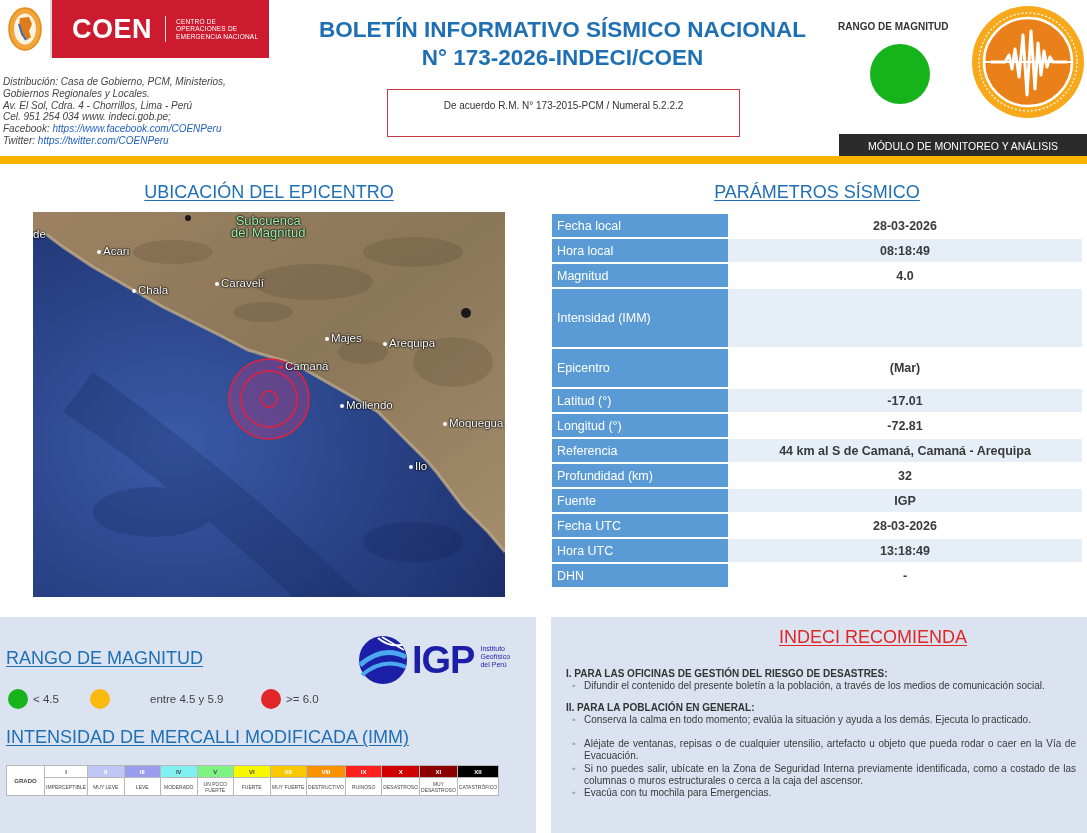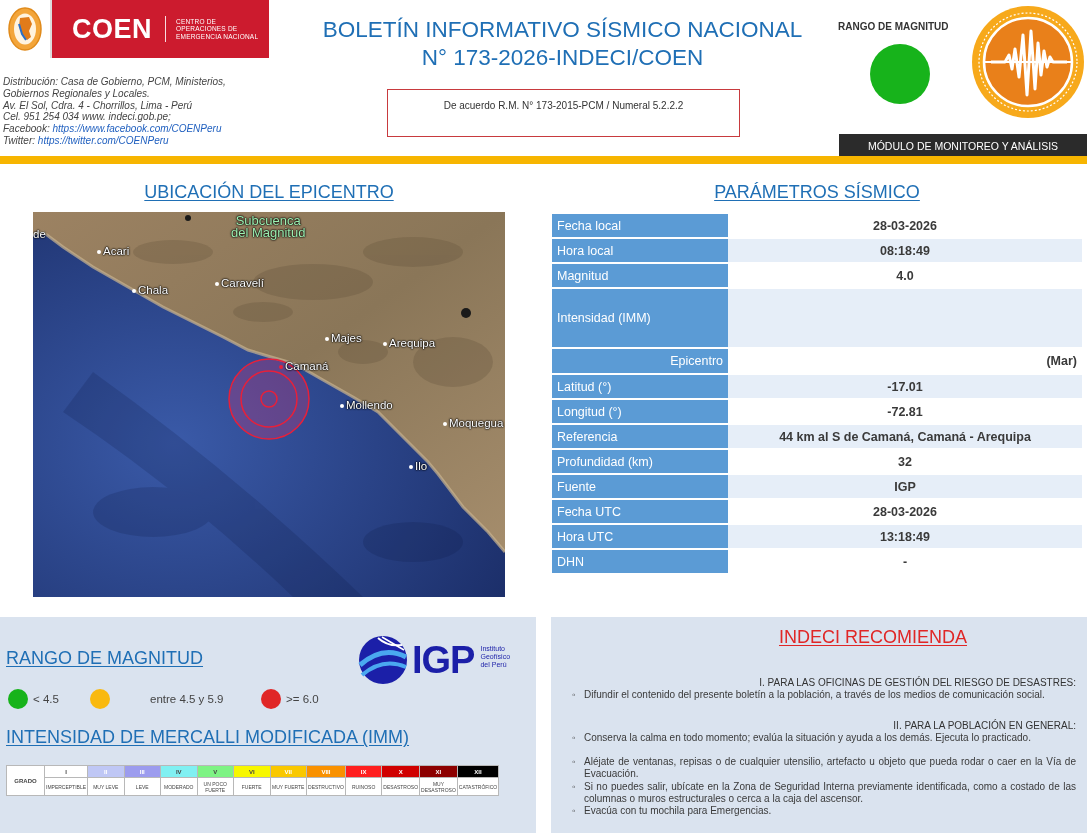--- a/index.html
+++ b/index.html
@@ -16,7 +16,7 @@
   .dist-block { position: absolute; left: 3px; top: 76px; font-size: 10px; line-height: 11.8px; font-style: italic; color: #444; width: 280px; }
   .dist-block a { color: #1f5fbf; text-decoration: none; }
 
-  .main-title { position: absolute; left: 290px; top: 16px; width: 545px; text-align: center; color: #1f6fb5; font-weight: normal; font-size: 22.5px; line-height: 28px; }
+  .main-title { position: absolute; left: 290px; top: 16px; width: 545px; text-align: center; color: #1f6fb5; font-weight: bold; font-size: 22.5px; line-height: 28px; }
   .law-box { position: absolute; left: 387px; top: 89px; width: 353px; height: 48px; border: 1.5px solid #c83a3e; text-align: center; font-size: 10px; line-height: 12px; color: #333; padding-top: 10px; }
 
   .rango-label { position: absolute; left: 838px; top: 21px; font-size: 10px; font-weight: bold; color: #333; }

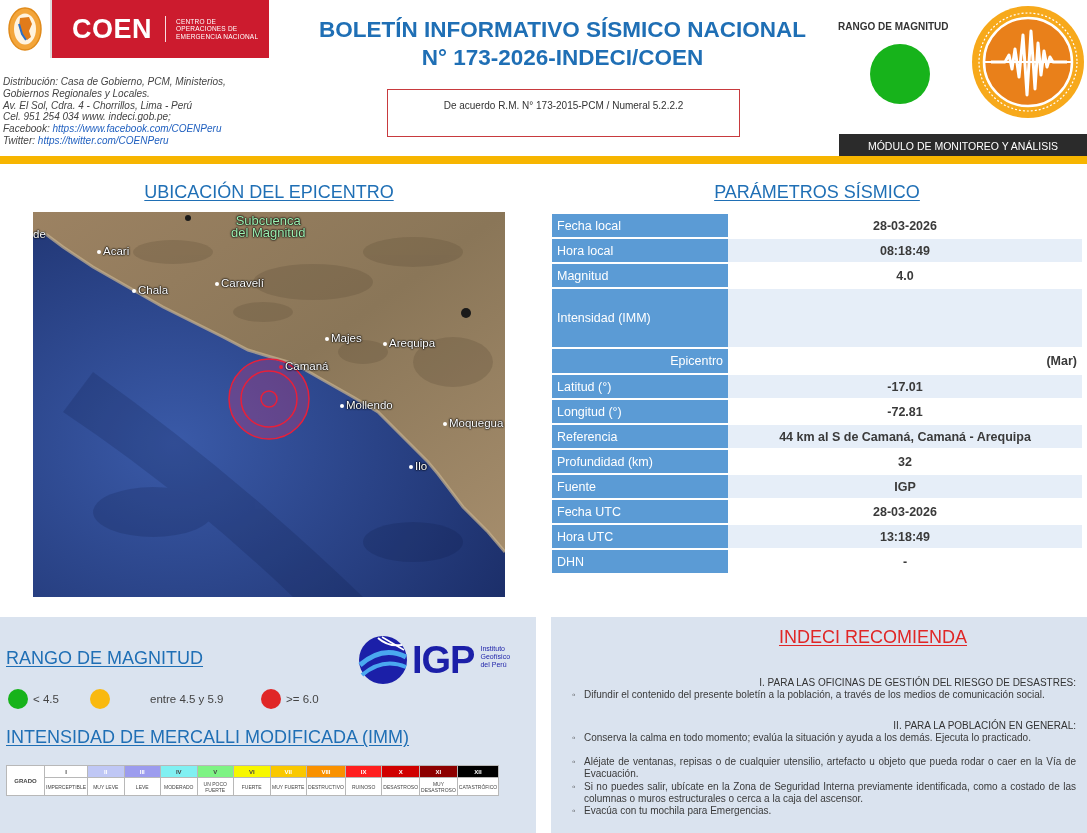--- a/index.html
+++ b/index.html
@@ -42,7 +42,7 @@
   .params td.val { text-align: center; font-weight: bold; color: #3a3a3a; }
   .params tr:nth-child(even) td.val { background: #e6eef8; }
   .params tr.tall td { height: 58px; }
-  .params tr.mid td { height: 24px; text-align: right; }
+  .params tr.mid td { height: 38px; }
 
   
   .panel-left { position: absolute; left: 0; top: 617px; width: 536px; height: 216px; background: #dae3ef; }

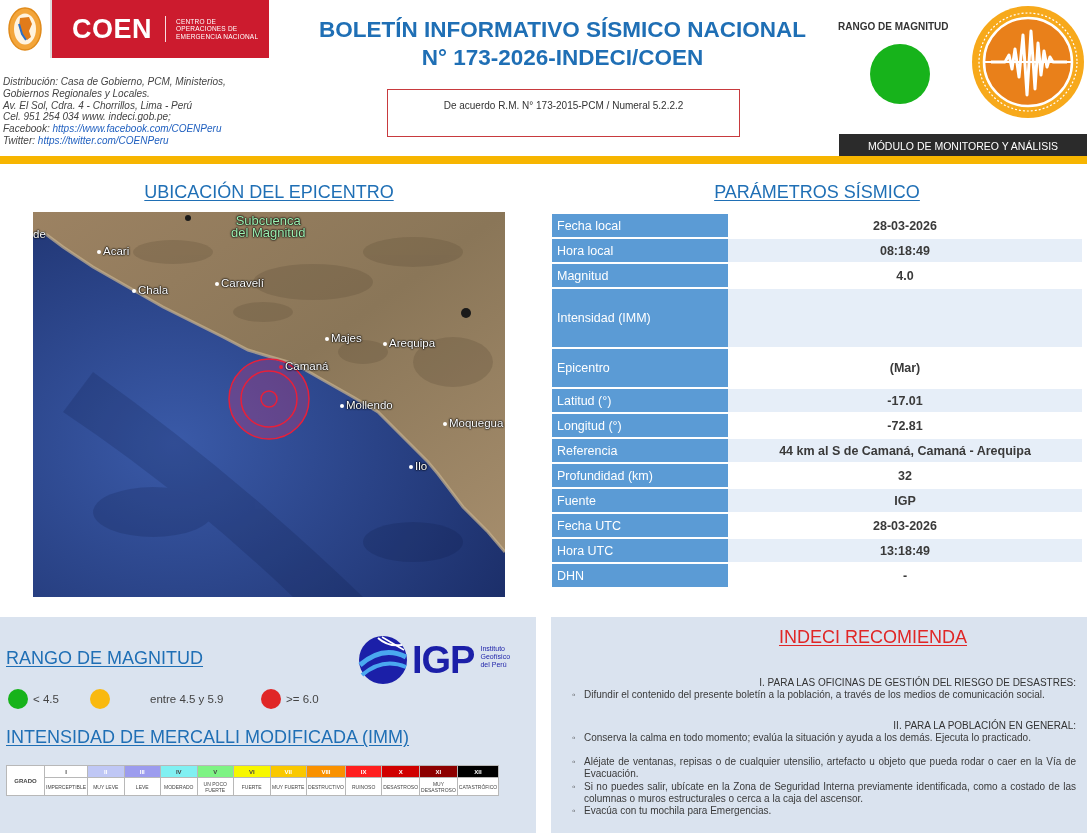--- a/index.html
+++ b/index.html
@@ -64,7 +64,7 @@
   
   .rec-title { position: absolute; left: 0; top: 10px; width: 644px; text-align: center; color: #e02626; font-size: 18px; text-decoration: underline; text-underline-offset: 2px; }
   .rec-body { position: absolute; left: 15px; top: 42px; width: 510px; font-size: 10px; color: #3a3a3a; line-height: 12.3px; }
-  .rec-head { font-weight: normal; color: #333; margin-top: 18px; text-align: right; }
+  .rec-head { font-weight: bold; color: #333; margin-top: 9px; }
   .rec-item { position: relative; padding-left: 18px; text-align: justify; }
   .rec-item::before { content: "\25E6"; position: absolute; left: 6px; top: 0; font-size: 10px; }
   .rec-item.gap { margin-bottom: 12px; }

